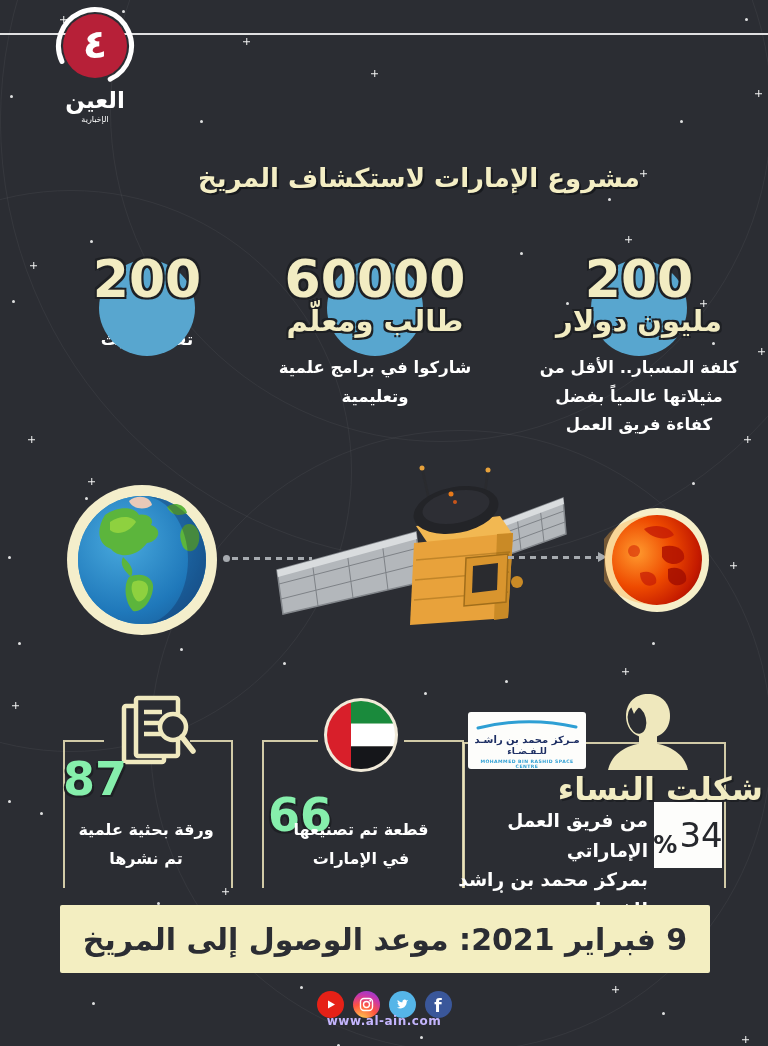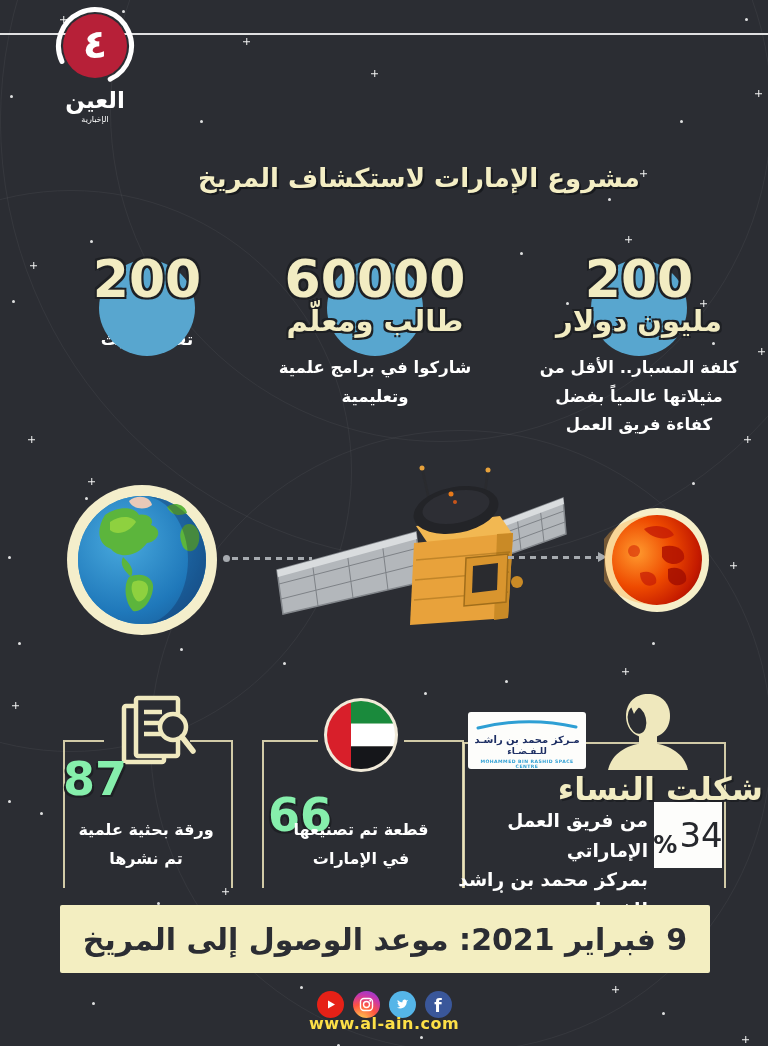--- a/index.html
+++ b/index.html
@@ -86,7 +86,7 @@
   .social.twitter{background:#55b5e8;}
   .social.facebook{background:#3a579a;}
   .social .fb-f{color:#fff;font-weight:bold;font-size:17px;line-height:1;margin-top:3px;}
-  .website{position:absolute;left:0;right:0;top:1014px;text-align:center;color:#fde047;font-size:16px;font-weight:bold;letter-spacing:.5px;z-index:4;}
+  .website{position:absolute;left:0;right:0;top:1014px;text-align:center;color:#c4b5fd;font-size:12px;font-weight:bold;letter-spacing:.5px;z-index:4;}
 </style>
 </head>
 <body>

